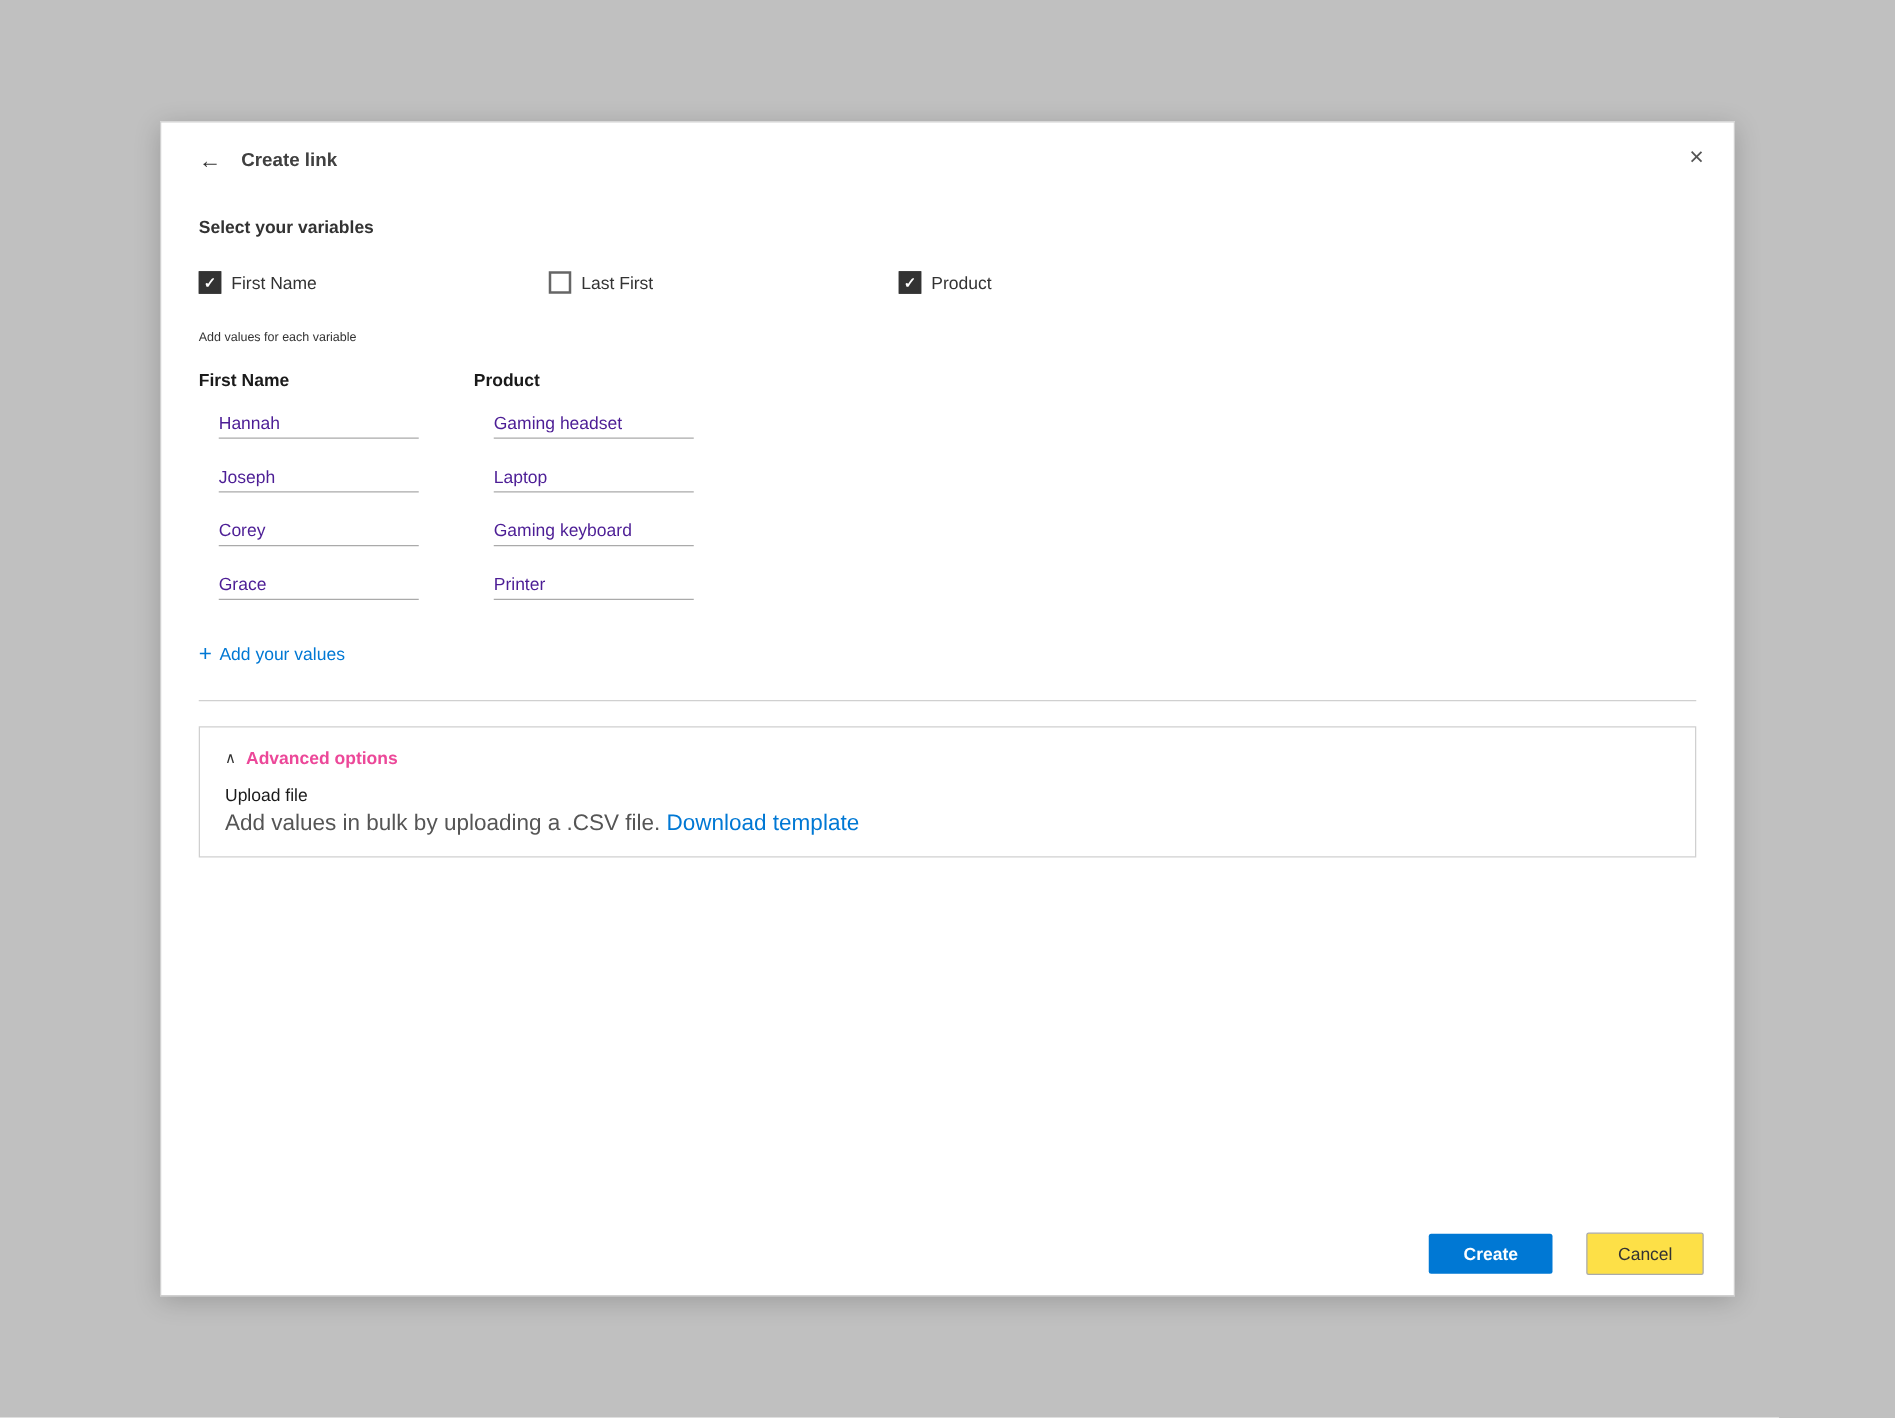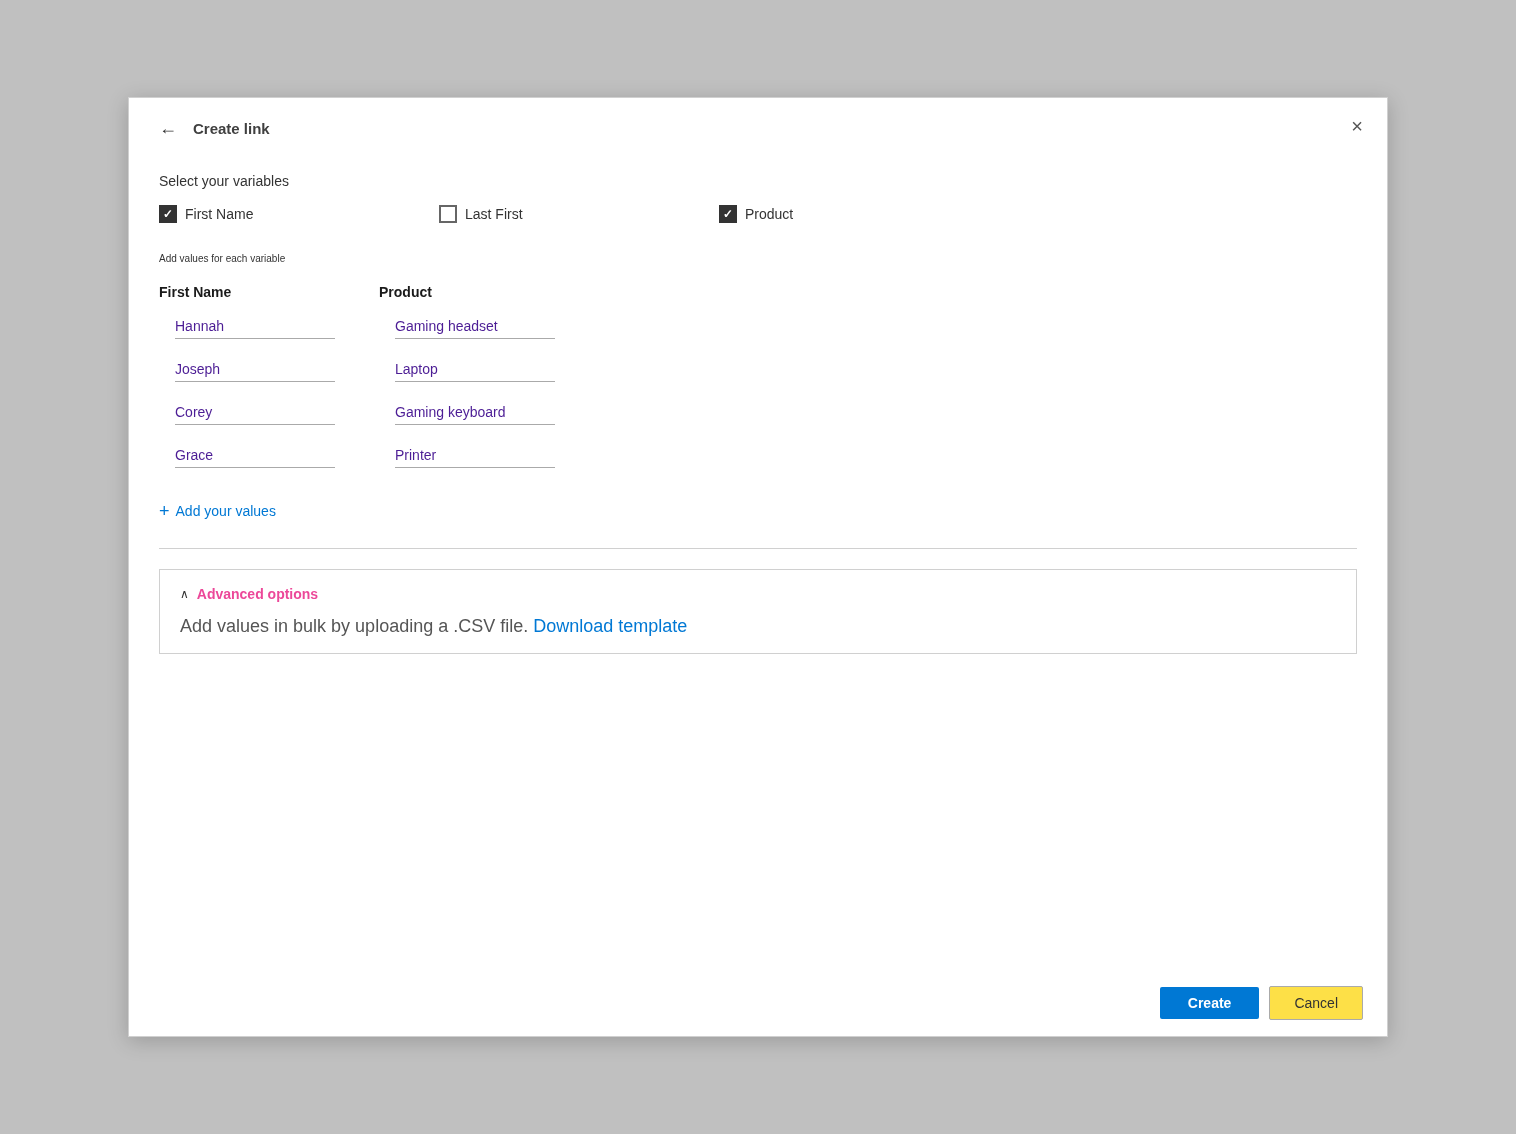--- a/index.html
+++ b/index.html
@@ -64,8 +64,8 @@
     .section-label {
       font-size: 14px;
       color: #333;
-      margin-bottom: 16px;
-      font-weight: 400;
+      margin-bottom: 28px;
+      font-weight: 700;
     }
     .variables-row {
       display: flex;

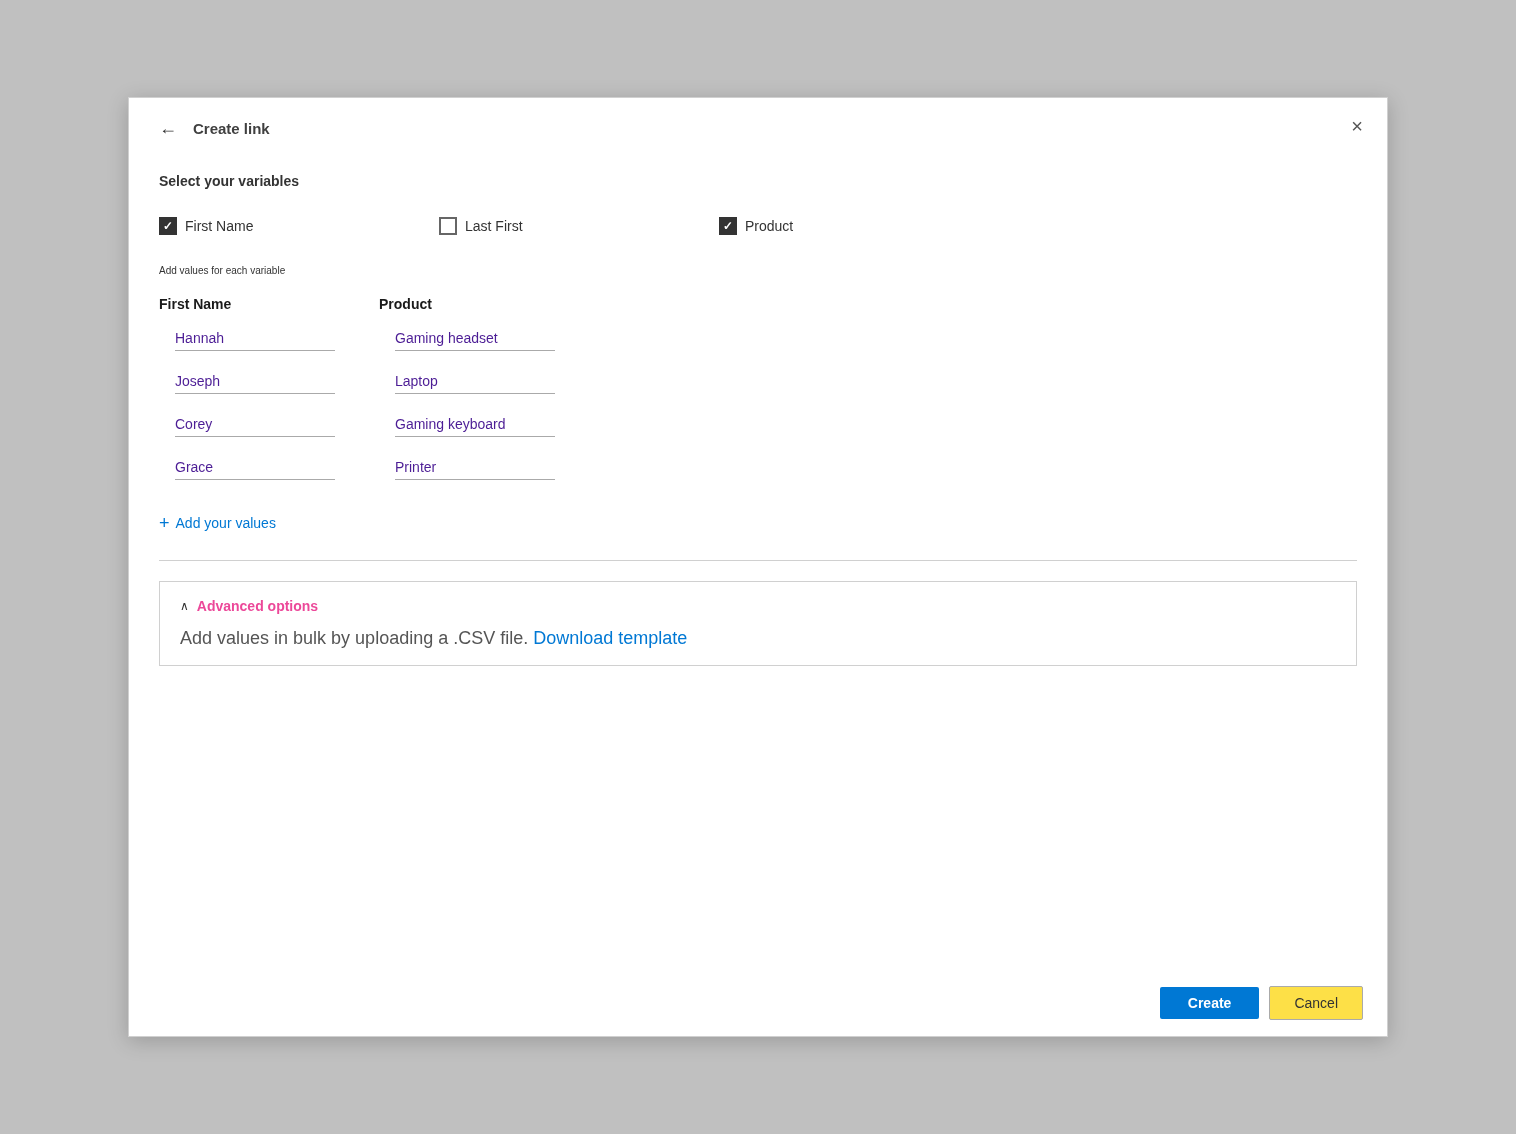--- a/index.html
+++ b/index.html
@@ -325,6 +325,7 @@
       </div>
       <div class="upload-section">
         <div class="upload-left">
+          <div class="upload-title">Upload file</div>
           <div class="upload-desc">
             <span>Add values in bulk by uploading a .CSV file.</span>
             <a href="#">Download template</a>

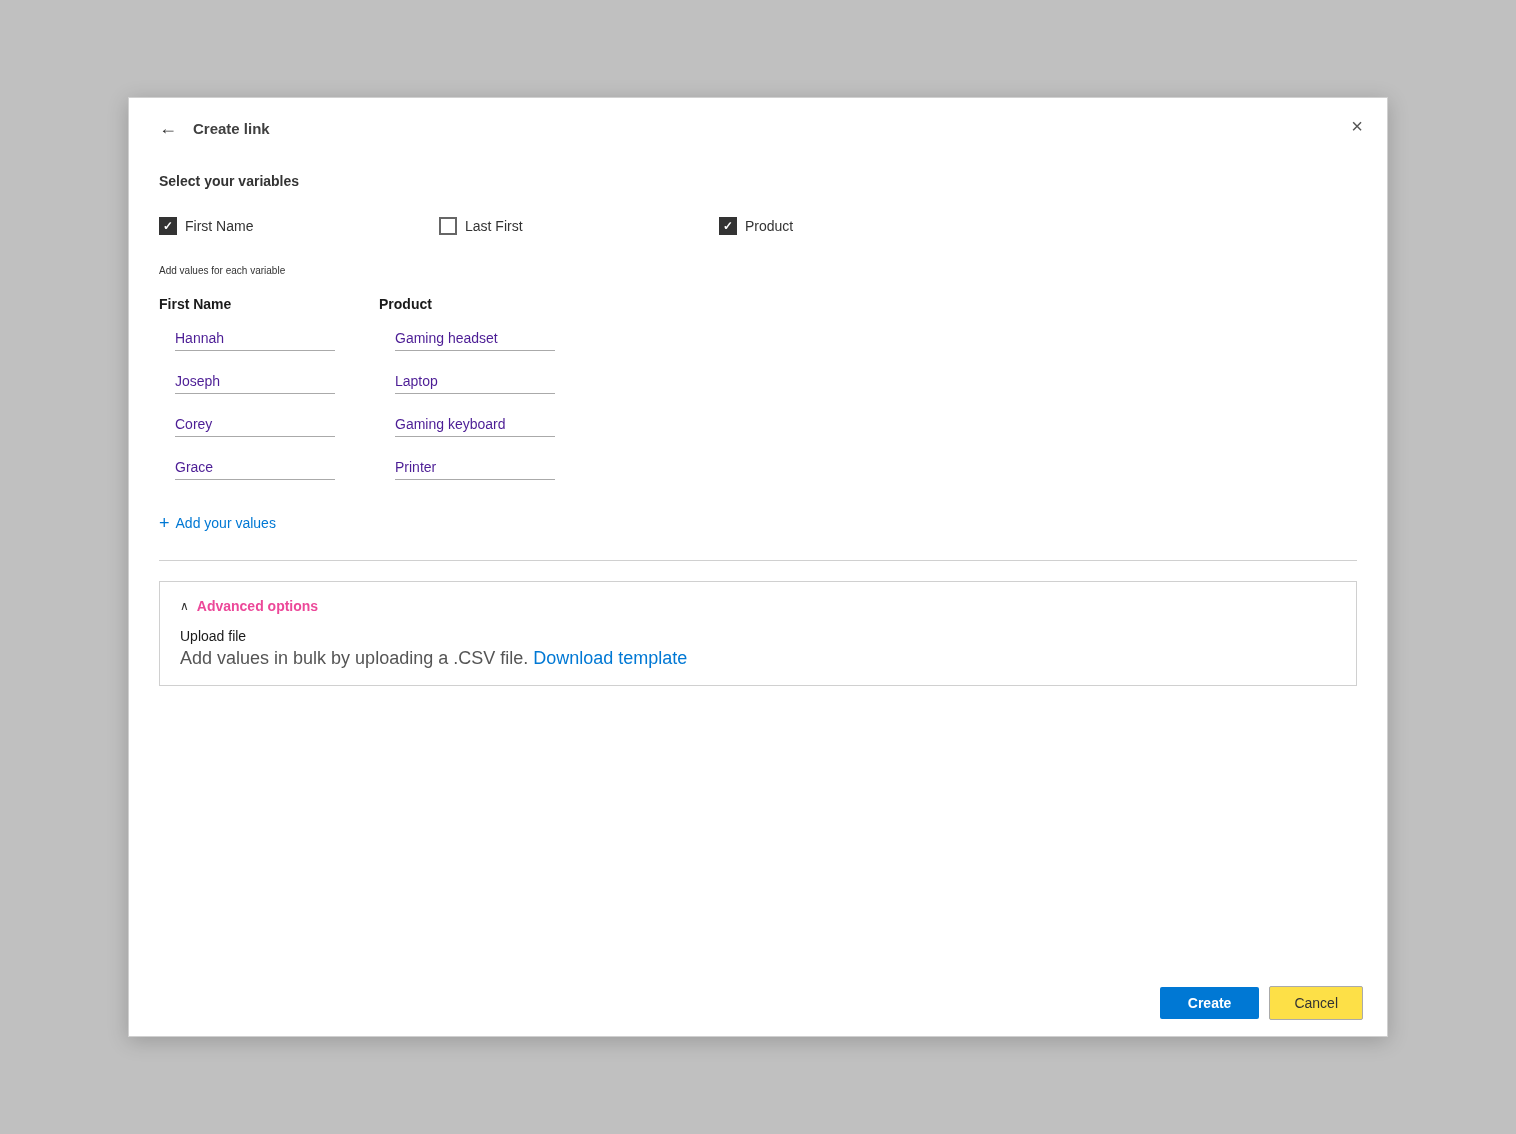--- a/index.html
+++ b/index.html
@@ -234,7 +234,7 @@
       display: flex;
       justify-content: flex-end;
       align-items: center;
-      gap: 10px;
+      gap: 27px;
       padding: 16px 24px;
       margin-top: auto;
     }

